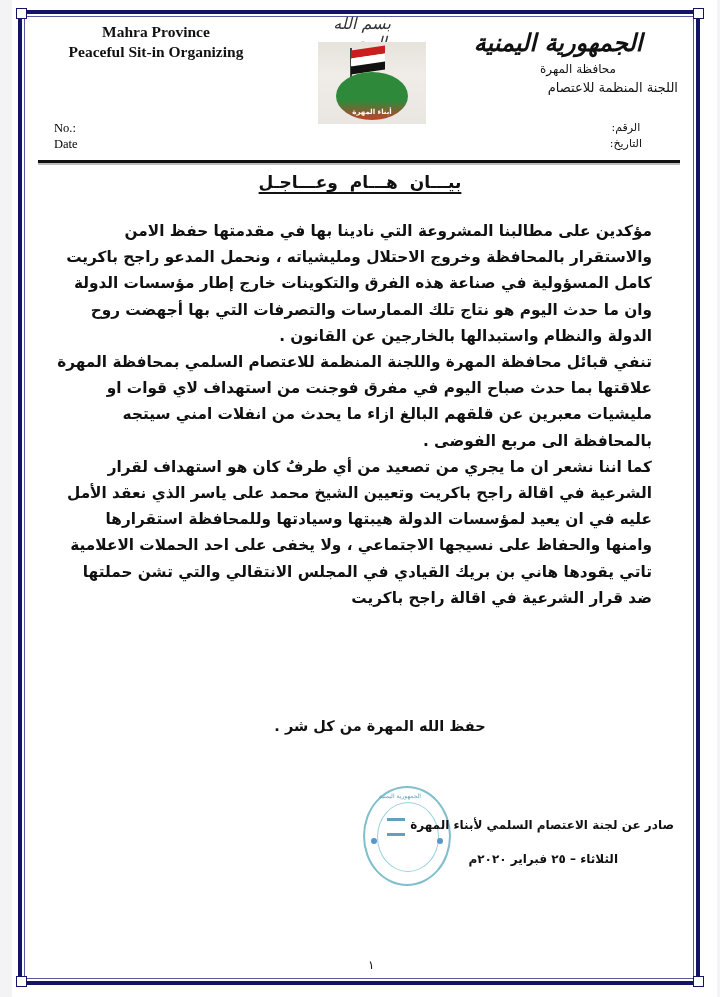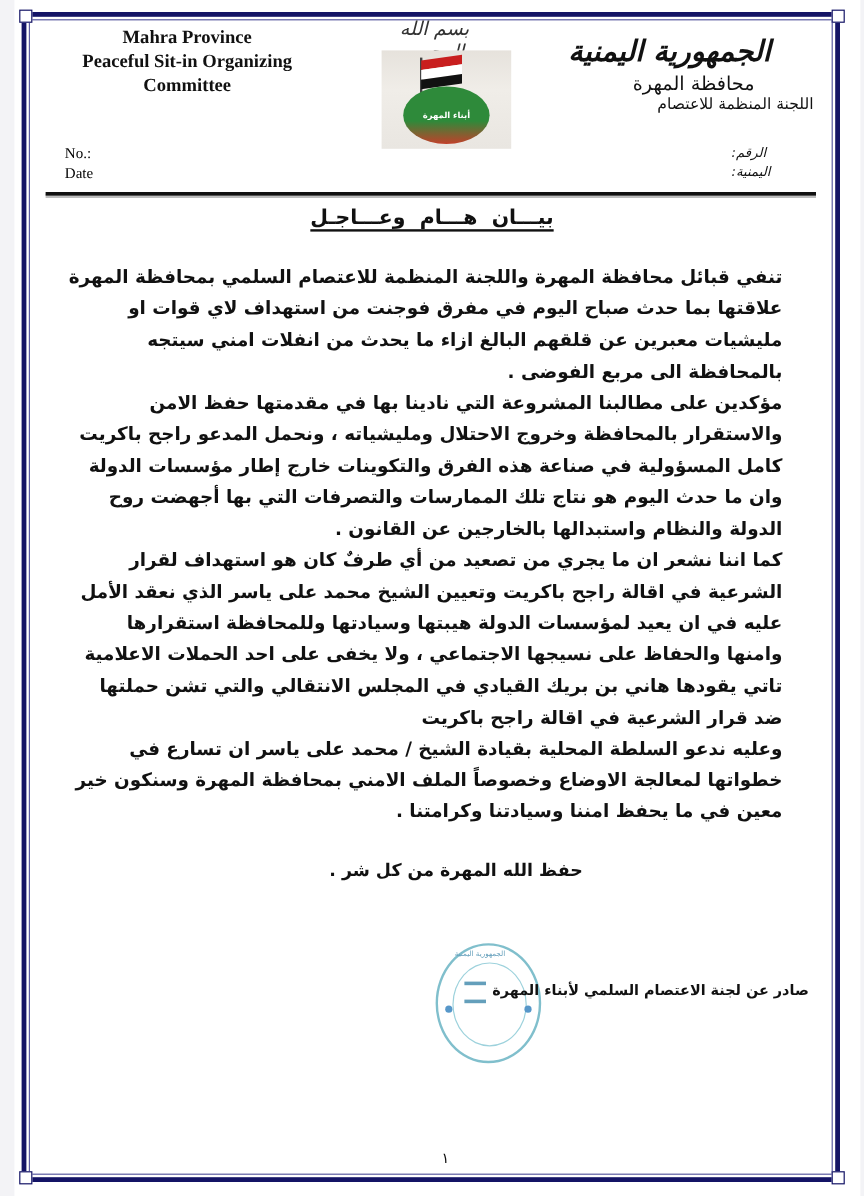--- a/index.html
+++ b/index.html
@@ -163,7 +163,6 @@
 <div class="hdr-en">
   <div class="l2">Mahra Province</div>
   <div class="l3">Peaceful Sit-in Organizing</div>
-  <div class="l4">Committee</div>
 </div>
 <div class="en-meta">
   <div>No.:</div>

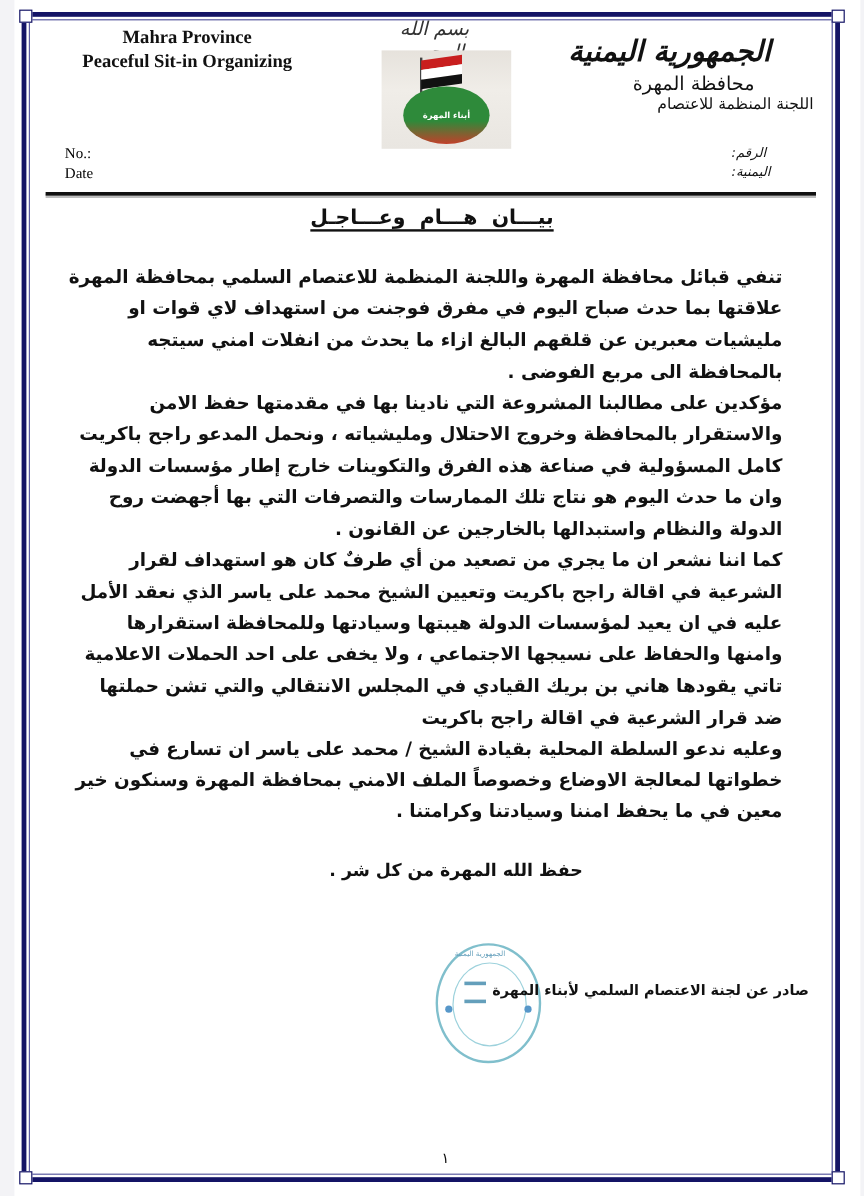--- a/index.html
+++ b/index.html
@@ -53,7 +53,7 @@
     font-family: "DejaVu Serif", serif; font-size: 24px; font-style: italic; font-weight: bold;
     line-height: 34px; text-align: center; padding-right: 10px; letter-spacing: -1px;
   }
-  .hdr-ar .a2 { font-family: "DejaVu Sans", sans-serif; font-size: 16px; line-height: 19px; text-align: center; padding-left: 30px; }
+  .hdr-ar .a2 { font-family: "DejaVu Sans", sans-serif; font-size: 12px; line-height: 19px; text-align: center; padding-left: 30px; }
   .hdr-ar .a3 { font-family: "DejaVu Sans", sans-serif; font-size: 13px; line-height: 18px; text-align: right; }
   .ar-meta {
     position: absolute; right: 78px; top: 120px; direction: rtl; text-align: left;

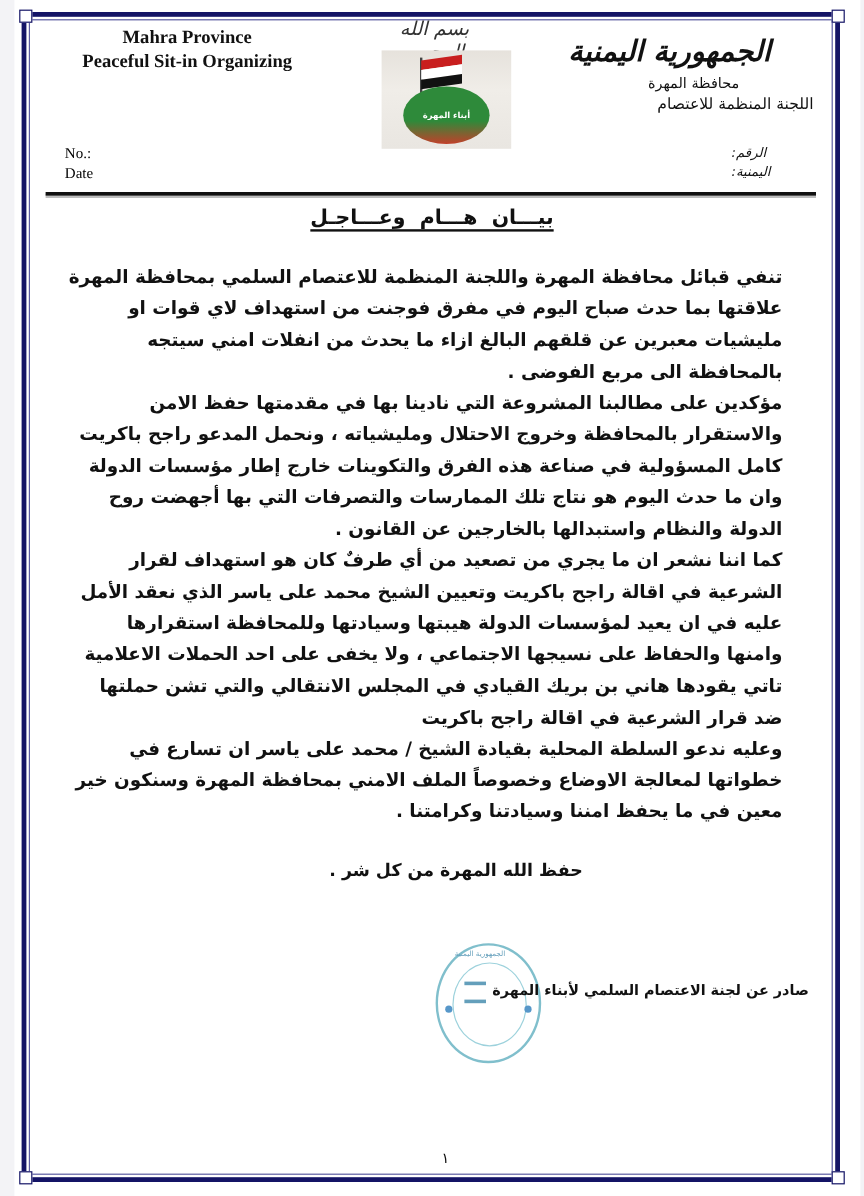--- a/index.html
+++ b/index.html
@@ -84,7 +84,7 @@
     overflow: hidden;
   }
   .logo-disc .txt {
-    position: absolute; left: 0; right: 0; top: 20px; text-align: center; direction: rtl;
+    position: absolute; left: 0; right: 0; top: 36px; text-align: center; direction: rtl;
     font-family: "DejaVu Sans", sans-serif; font-size: 7px; color: #fff; font-weight: bold;
   }
 

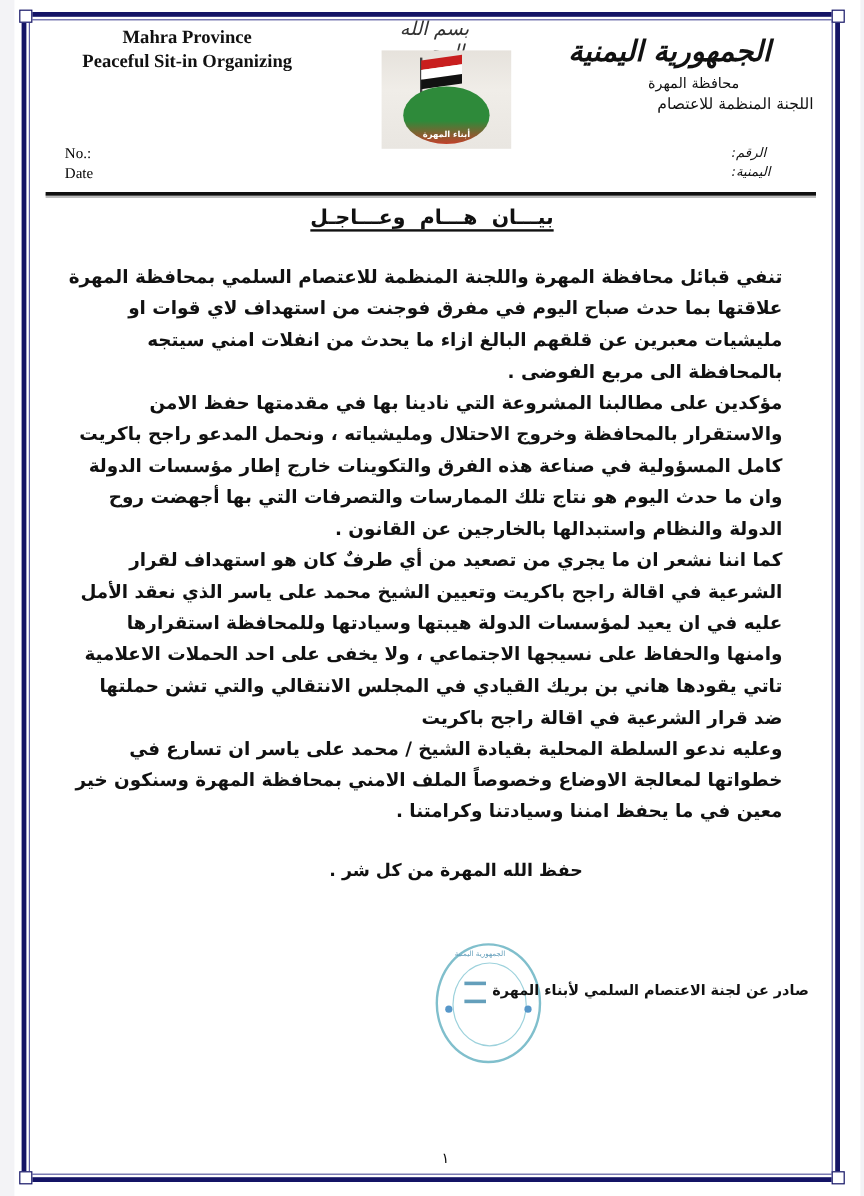--- a/index.html
+++ b/index.html
@@ -56,8 +56,8 @@
   .hdr-ar .a2 { font-family: "DejaVu Sans", sans-serif; font-size: 12px; line-height: 19px; text-align: center; padding-left: 30px; }
   .hdr-ar .a3 { font-family: "DejaVu Sans", sans-serif; font-size: 13px; line-height: 18px; text-align: right; }
   .ar-meta {
-    position: absolute; right: 78px; top: 120px; direction: rtl; text-align: left;
-    font-family: "DejaVu Sans", sans-serif; font-size: 11px; line-height: 16px; color: #111; font-style: italic;
+    position: absolute; right: 78px; top: 120px; direction: rtl; text-align: center;
+    font-family: "DejaVu Sans", sans-serif; font-size: 11px; line-height: 16px; color: #111;
   }
 
   

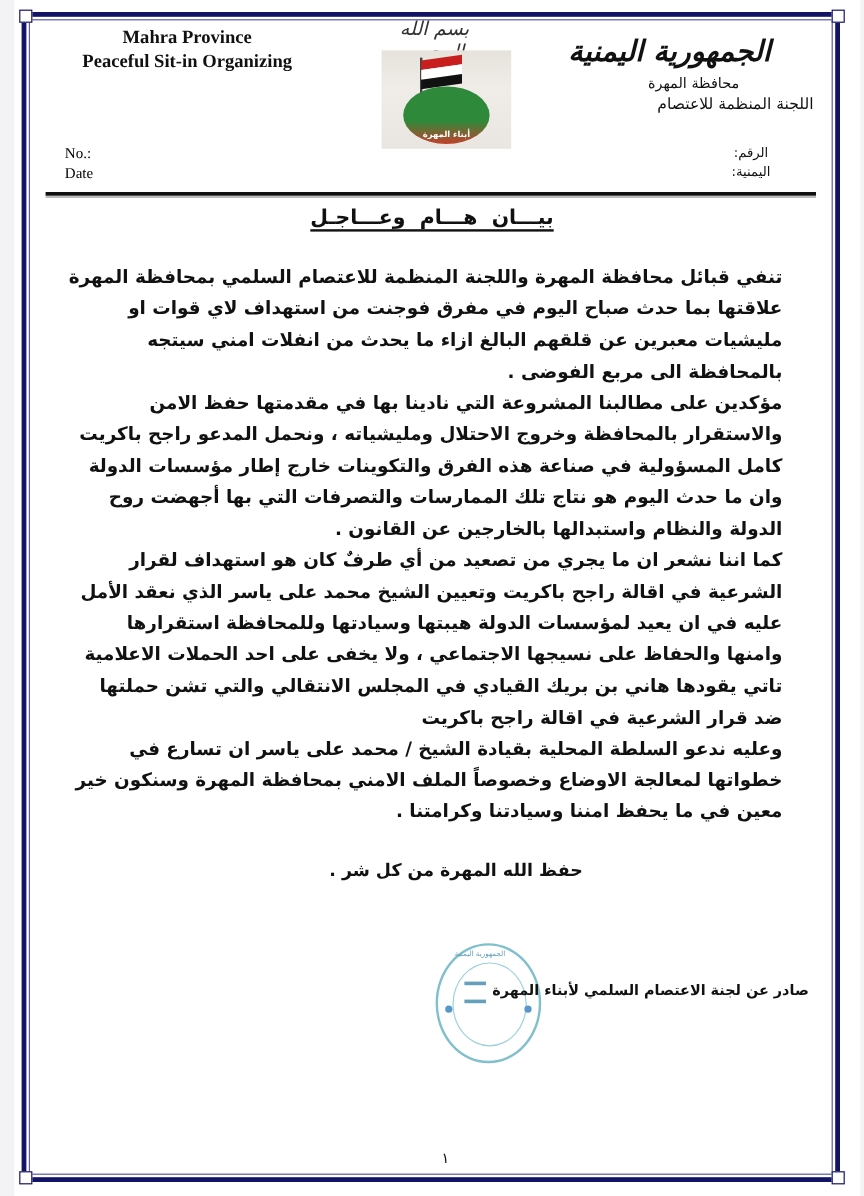--- a/index.html
+++ b/index.html
@@ -189,7 +189,7 @@
 </div>
 <div class="ar-meta">
   <div>الرقم:</div>
-  <div>اليمنية:</div>
+  <div>التاريخ:</div>
 </div>
 
 <div class="hrule"></div>

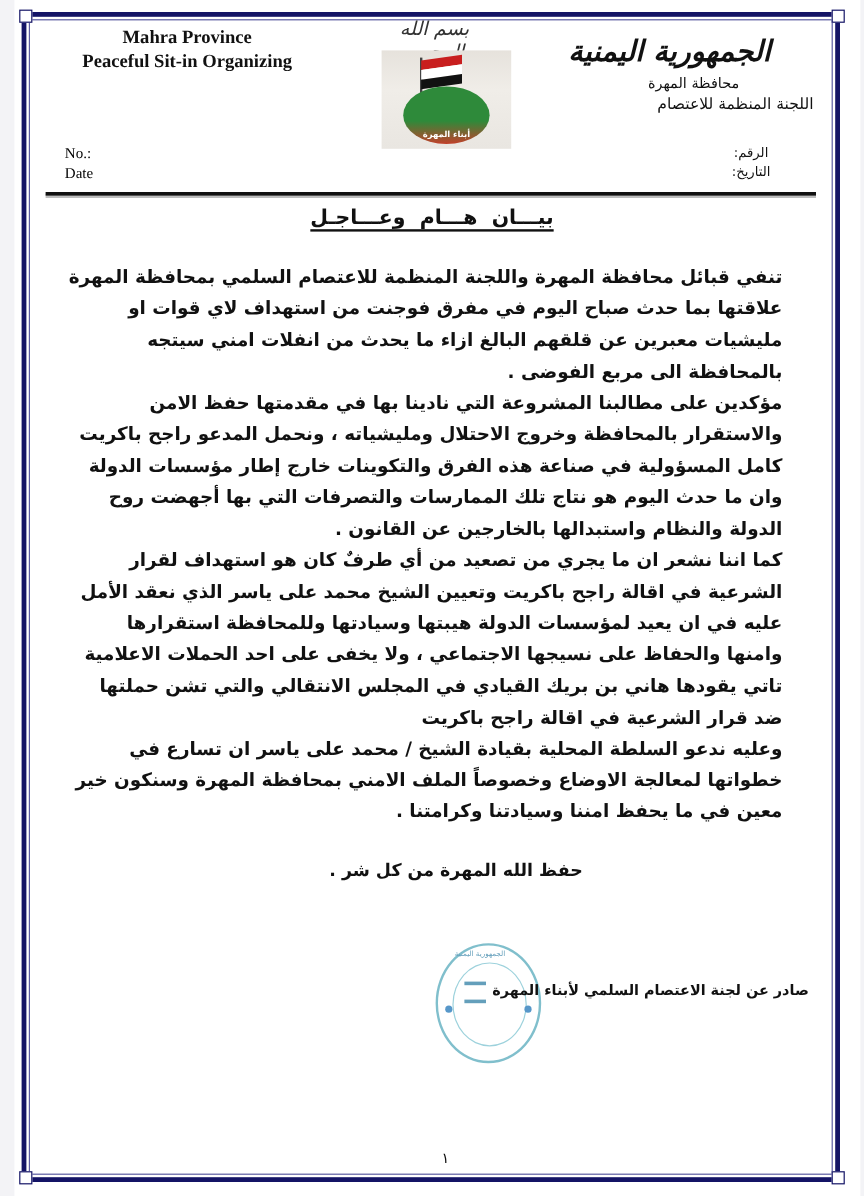--- a/index.html
+++ b/index.html
@@ -199,8 +199,8 @@
 </div>
 
 <div class="body">
+  <p>مؤكدين على مطالبنا المشروعة التي نادينا بها في مقدمتها حفظ الامن والاستقرار بالمحافظة وخروج الاحتلال ومليشياته ، ونحمل  المدعو راجح باكريت كامل المسؤولية في صناعة هذه الفرق والتكوينات خارج إطار مؤسسات الدولة وان ما حدث اليوم هو نتاج تلك الممارسات والتصرفات التي بها أجهضت روح الدولة والنظام واستبدالها بالخارجين عن القانون .</p>
   <p>تنفي  قبائل محافظة المهرة واللجنة المنظمة للاعتصام السلمي بمحافظة المهرة علاقتها بما حدث صباح اليوم في مفرق فوجنت من استهداف لاي قوات  او مليشيات  معبرين عن قلقهم البالغ ازاء ما يحدث من انفلات امني سيتجه بالمحافظة الى مربع الفوضى .</p>
-  <p>مؤكدين على مطالبنا المشروعة التي نادينا بها في مقدمتها حفظ الامن والاستقرار بالمحافظة وخروج الاحتلال ومليشياته ، ونحمل  المدعو راجح باكريت كامل المسؤولية في صناعة هذه الفرق والتكوينات خارج إطار مؤسسات الدولة وان ما حدث اليوم هو نتاج تلك الممارسات والتصرفات التي بها أجهضت روح الدولة والنظام واستبدالها بالخارجين عن القانون .</p>
   <p>كما  اننا نشعر ان ما يجري من تصعيد من أي طرفٌ كان هو استهداف لقرار الشرعية في اقالة راجح باكريت وتعيين الشيخ محمد على ياسر الذي نعقد الأمل عليه في ان يعيد لمؤسسات الدولة هيبتها وسيادتها وللمحافظة استقرارها وامنها والحفاظ على نسيجها الاجتماعي ، ولا يخفى على احد الحملات الاعلامية تاتي يقودها هاني بن بريك القيادي في المجلس الانتقالي والتي تشن حملتها ضد قرار الشرعية في اقالة راجح باكريت</p>
   <p>وعليه ندعو السلطة المحلية بقيادة الشيخ / محمد على ياسر ان تسارع في خطواتها لمعالجة الاوضاع وخصوصاً الملف الامني بمحافظة المهرة وسنكون خير معين في ما يحفظ امننا وسيادتنا وكرامتنا .</p>
 </div>

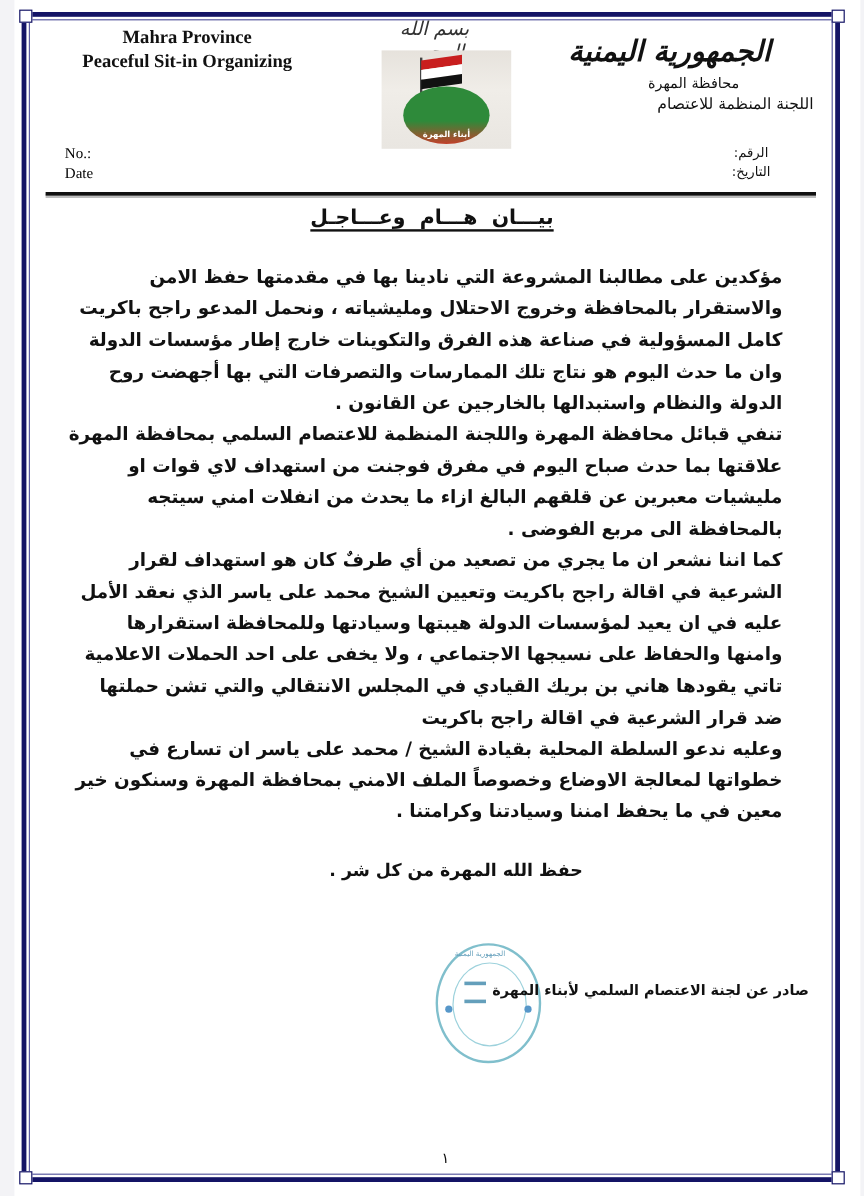--- a/index.html
+++ b/index.html
@@ -202,7 +202,6 @@
   <p>مؤكدين على مطالبنا المشروعة التي نادينا بها في مقدمتها حفظ الامن والاستقرار بالمحافظة وخروج الاحتلال ومليشياته ، ونحمل  المدعو راجح باكريت كامل المسؤولية في صناعة هذه الفرق والتكوينات خارج إطار مؤسسات الدولة وان ما حدث اليوم هو نتاج تلك الممارسات والتصرفات التي بها أجهضت روح الدولة والنظام واستبدالها بالخارجين عن القانون .</p>
   <p>تنفي  قبائل محافظة المهرة واللجنة المنظمة للاعتصام السلمي بمحافظة المهرة علاقتها بما حدث صباح اليوم في مفرق فوجنت من استهداف لاي قوات  او مليشيات  معبرين عن قلقهم البالغ ازاء ما يحدث من انفلات امني سيتجه بالمحافظة الى مربع الفوضى .</p>
   <p>كما  اننا نشعر ان ما يجري من تصعيد من أي طرفٌ كان هو استهداف لقرار الشرعية في اقالة راجح باكريت وتعيين الشيخ محمد على ياسر الذي نعقد الأمل عليه في ان يعيد لمؤسسات الدولة هيبتها وسيادتها وللمحافظة استقرارها وامنها والحفاظ على نسيجها الاجتماعي ، ولا يخفى على احد الحملات الاعلامية تاتي يقودها هاني بن بريك القيادي في المجلس الانتقالي والتي تشن حملتها ضد قرار الشرعية في اقالة راجح باكريت</p>
-  <p>وعليه ندعو السلطة المحلية بقيادة الشيخ / محمد على ياسر ان تسارع في خطواتها لمعالجة الاوضاع وخصوصاً الملف الامني بمحافظة المهرة وسنكون خير معين في ما يحفظ امننا وسيادتنا وكرامتنا .</p>
 </div>
 
 <div class="closing">

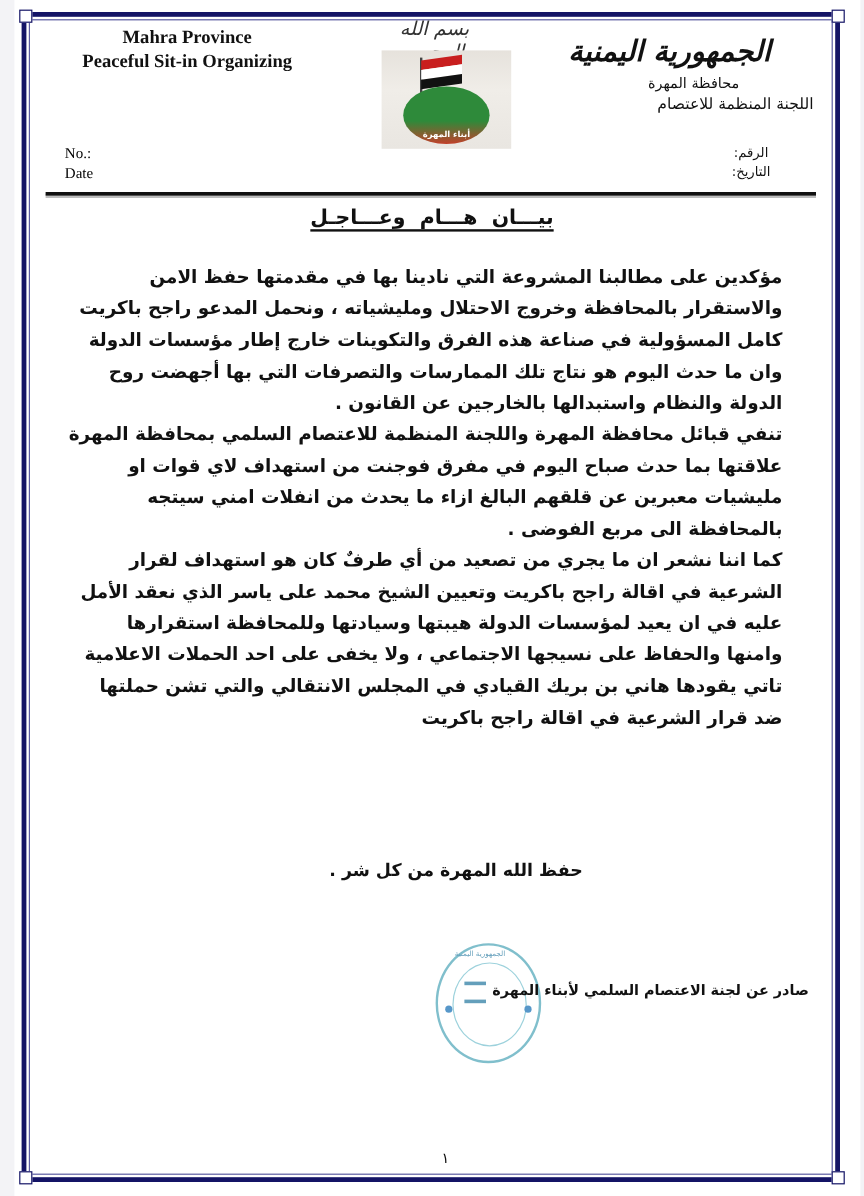--- a/index.html
+++ b/index.html
@@ -218,6 +218,7 @@
 
 <div class="sig">
   <div>صادر عن لجنة الاعتصام السلمي لأبناء المهرة</div>
+  <div class="d">الثلاثاء – ٢٥ فبراير ٢٠٢٠م</div>
 </div>
 
 <div class="pageno">١</div>

